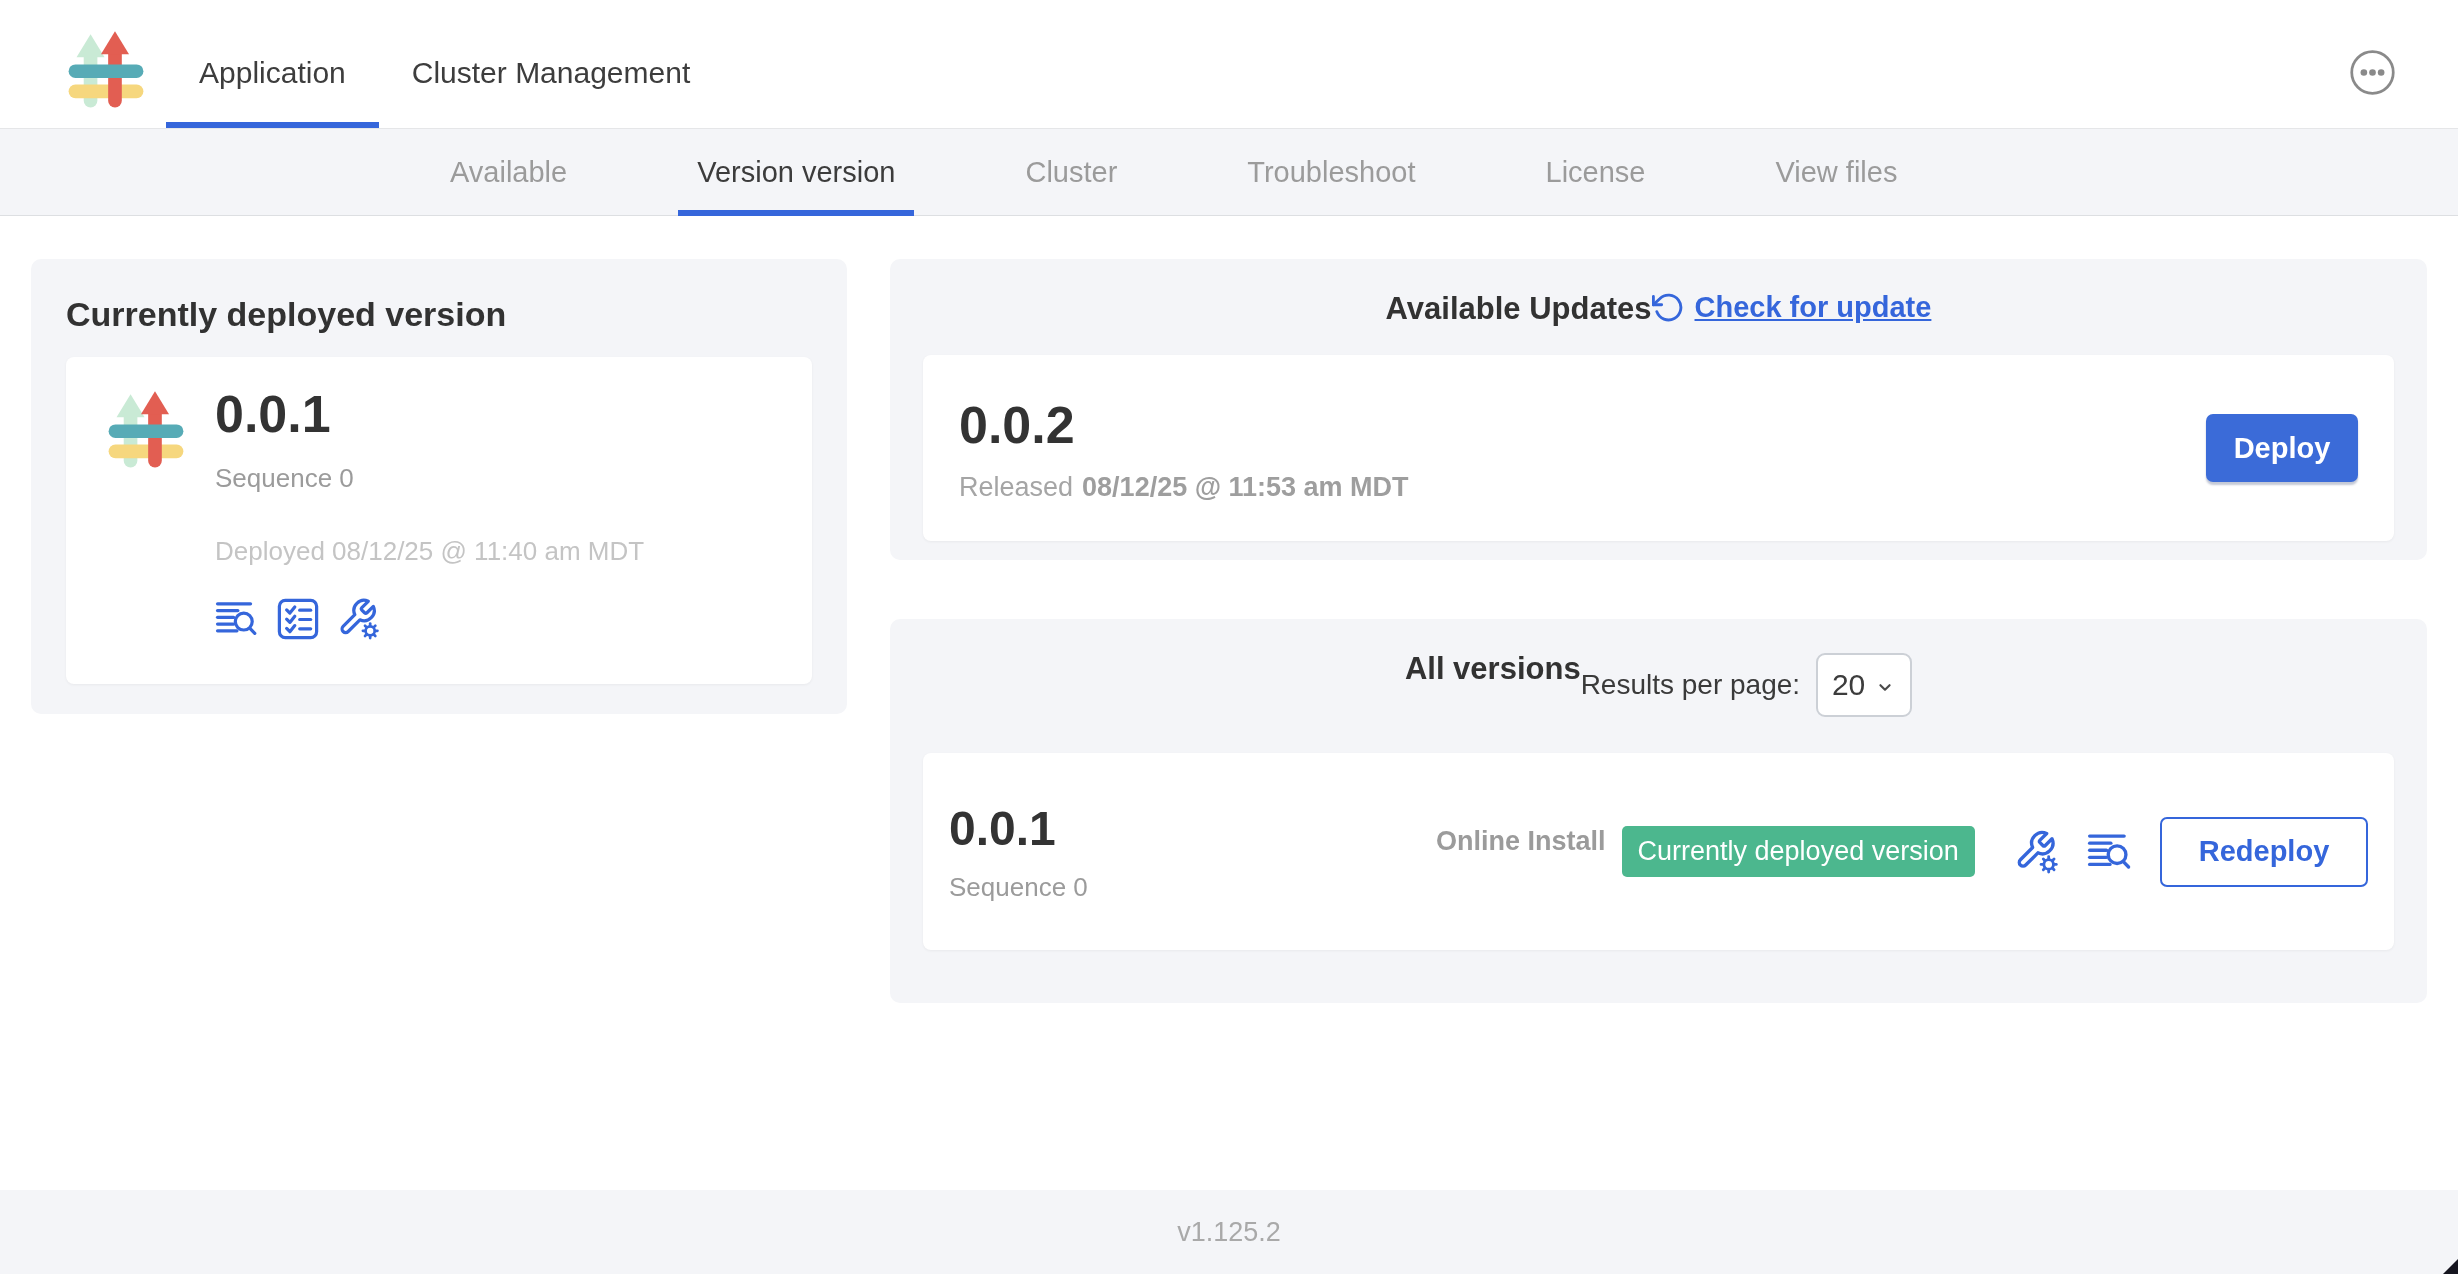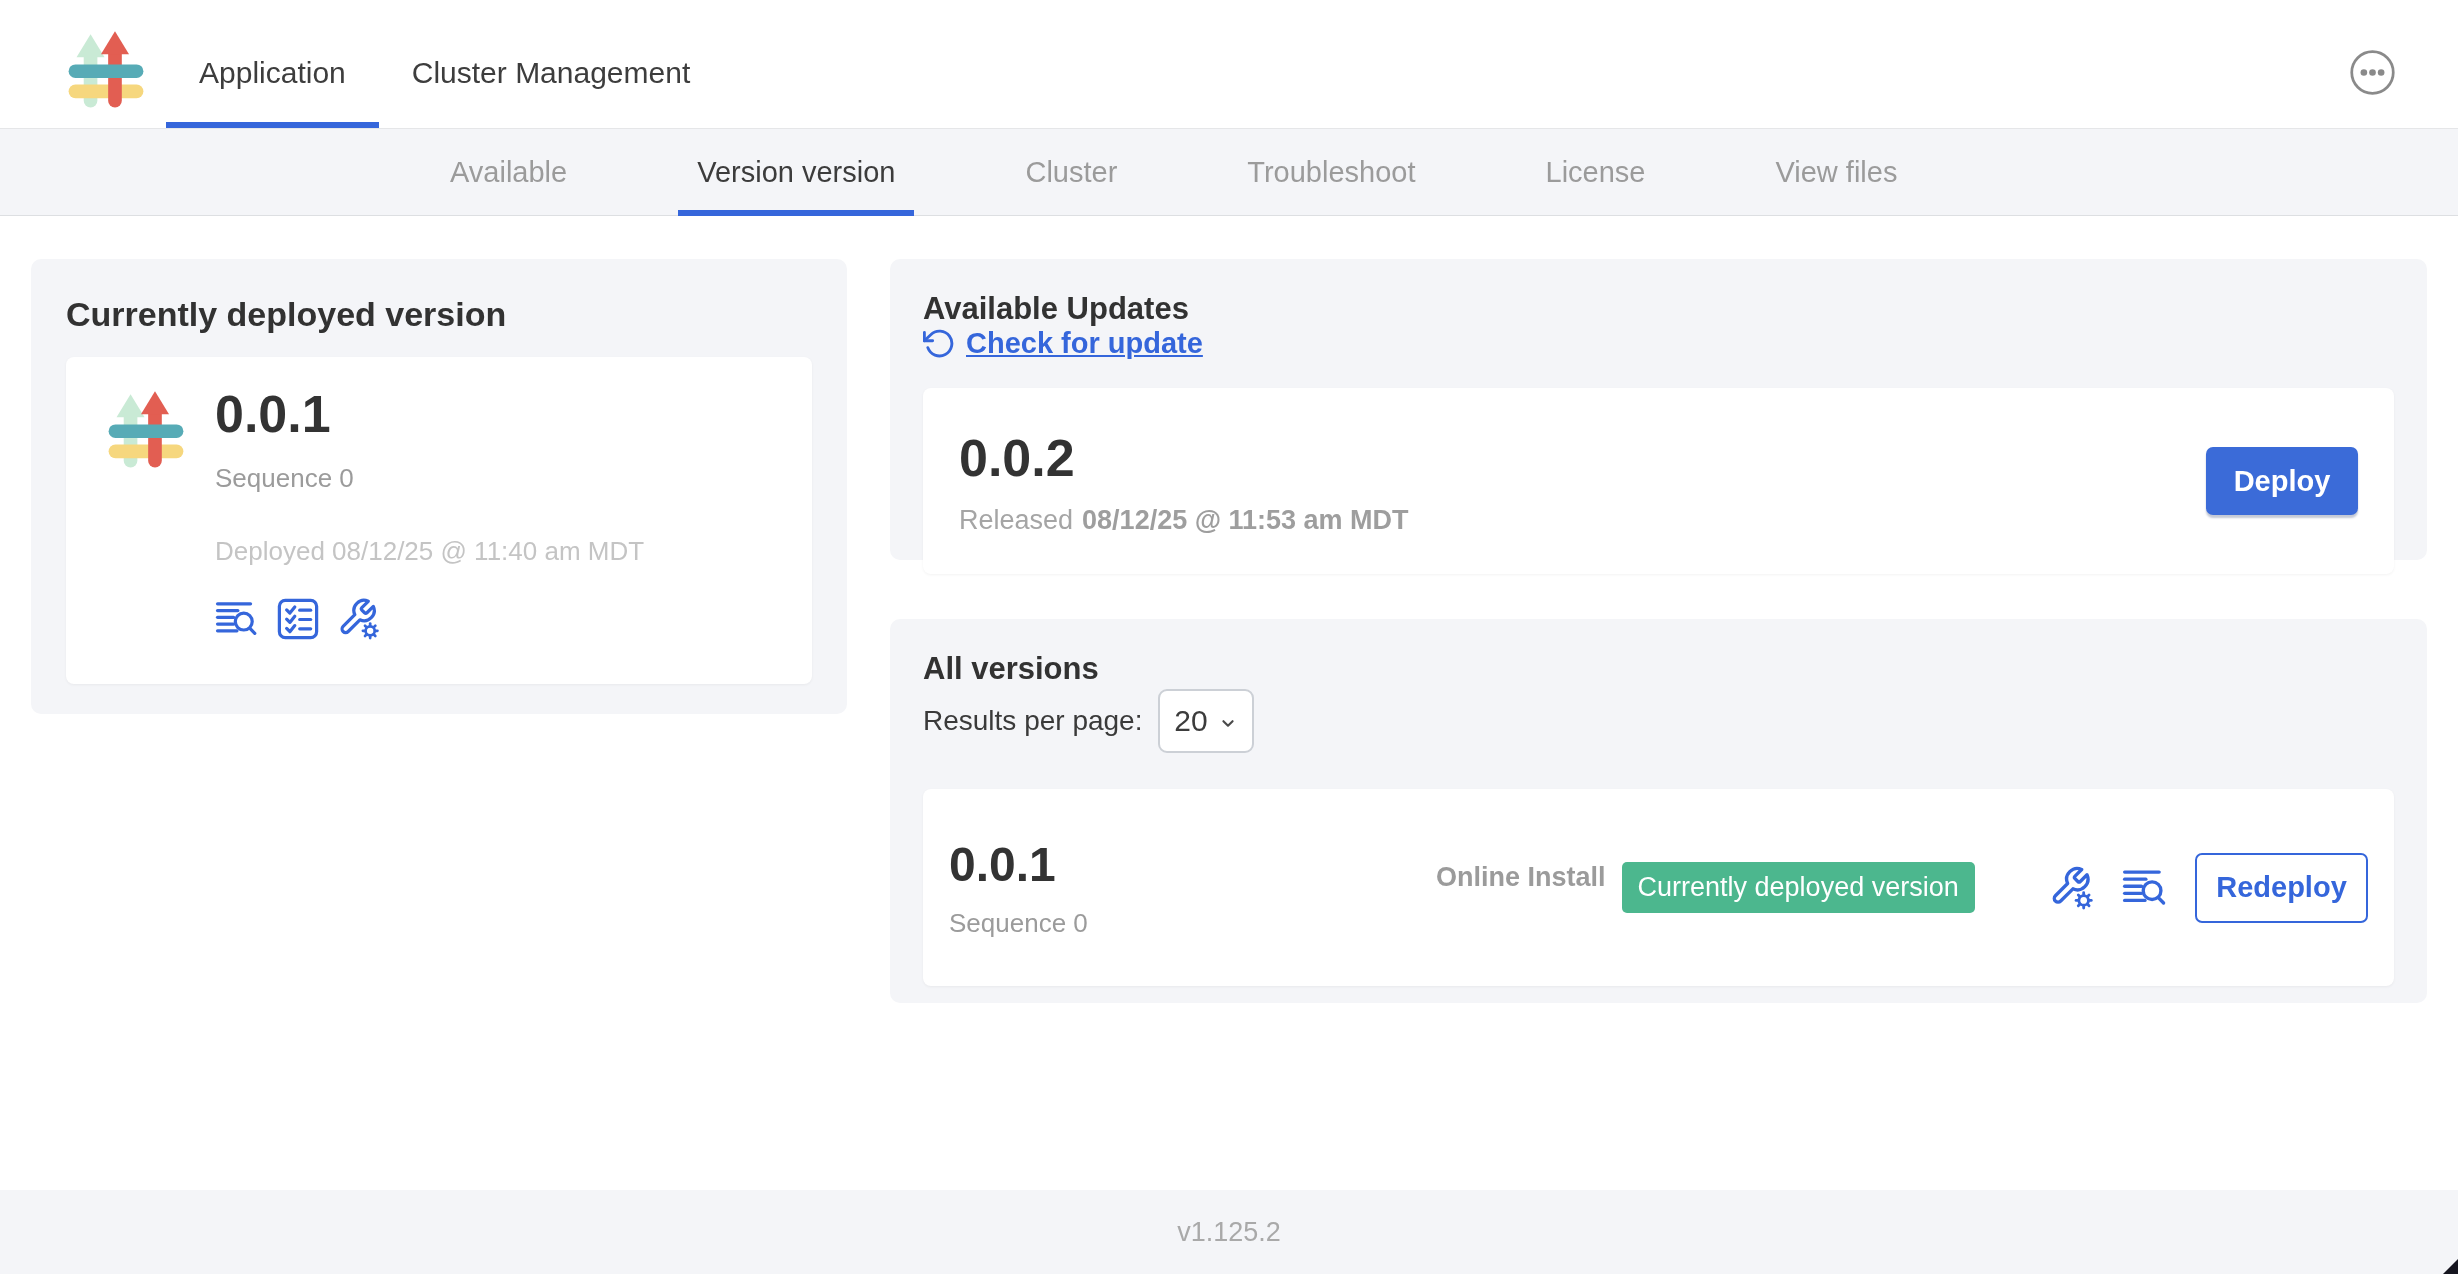--- a/index.html
+++ b/index.html
@@ -75,7 +75,7 @@
   .icon-44{width:44px;height:44px;cursor:pointer;}
   .icon-46{width:46px;height:46px;cursor:pointer;}
   
-  .card-head{display:flex;align-items:flex-start;justify-content:center;flex-direction:column;}
+  .card-head{display:flex;align-items:flex-start;justify-content:center;}
   .check-link{display:flex;align-items:center;gap:10px;color:var(--accent);cursor:pointer;}
   .check-link .txt{font-size:29px;text-decoration:underline;font-weight:bold;}
   .refresh-ic{width:33px;height:33px;}

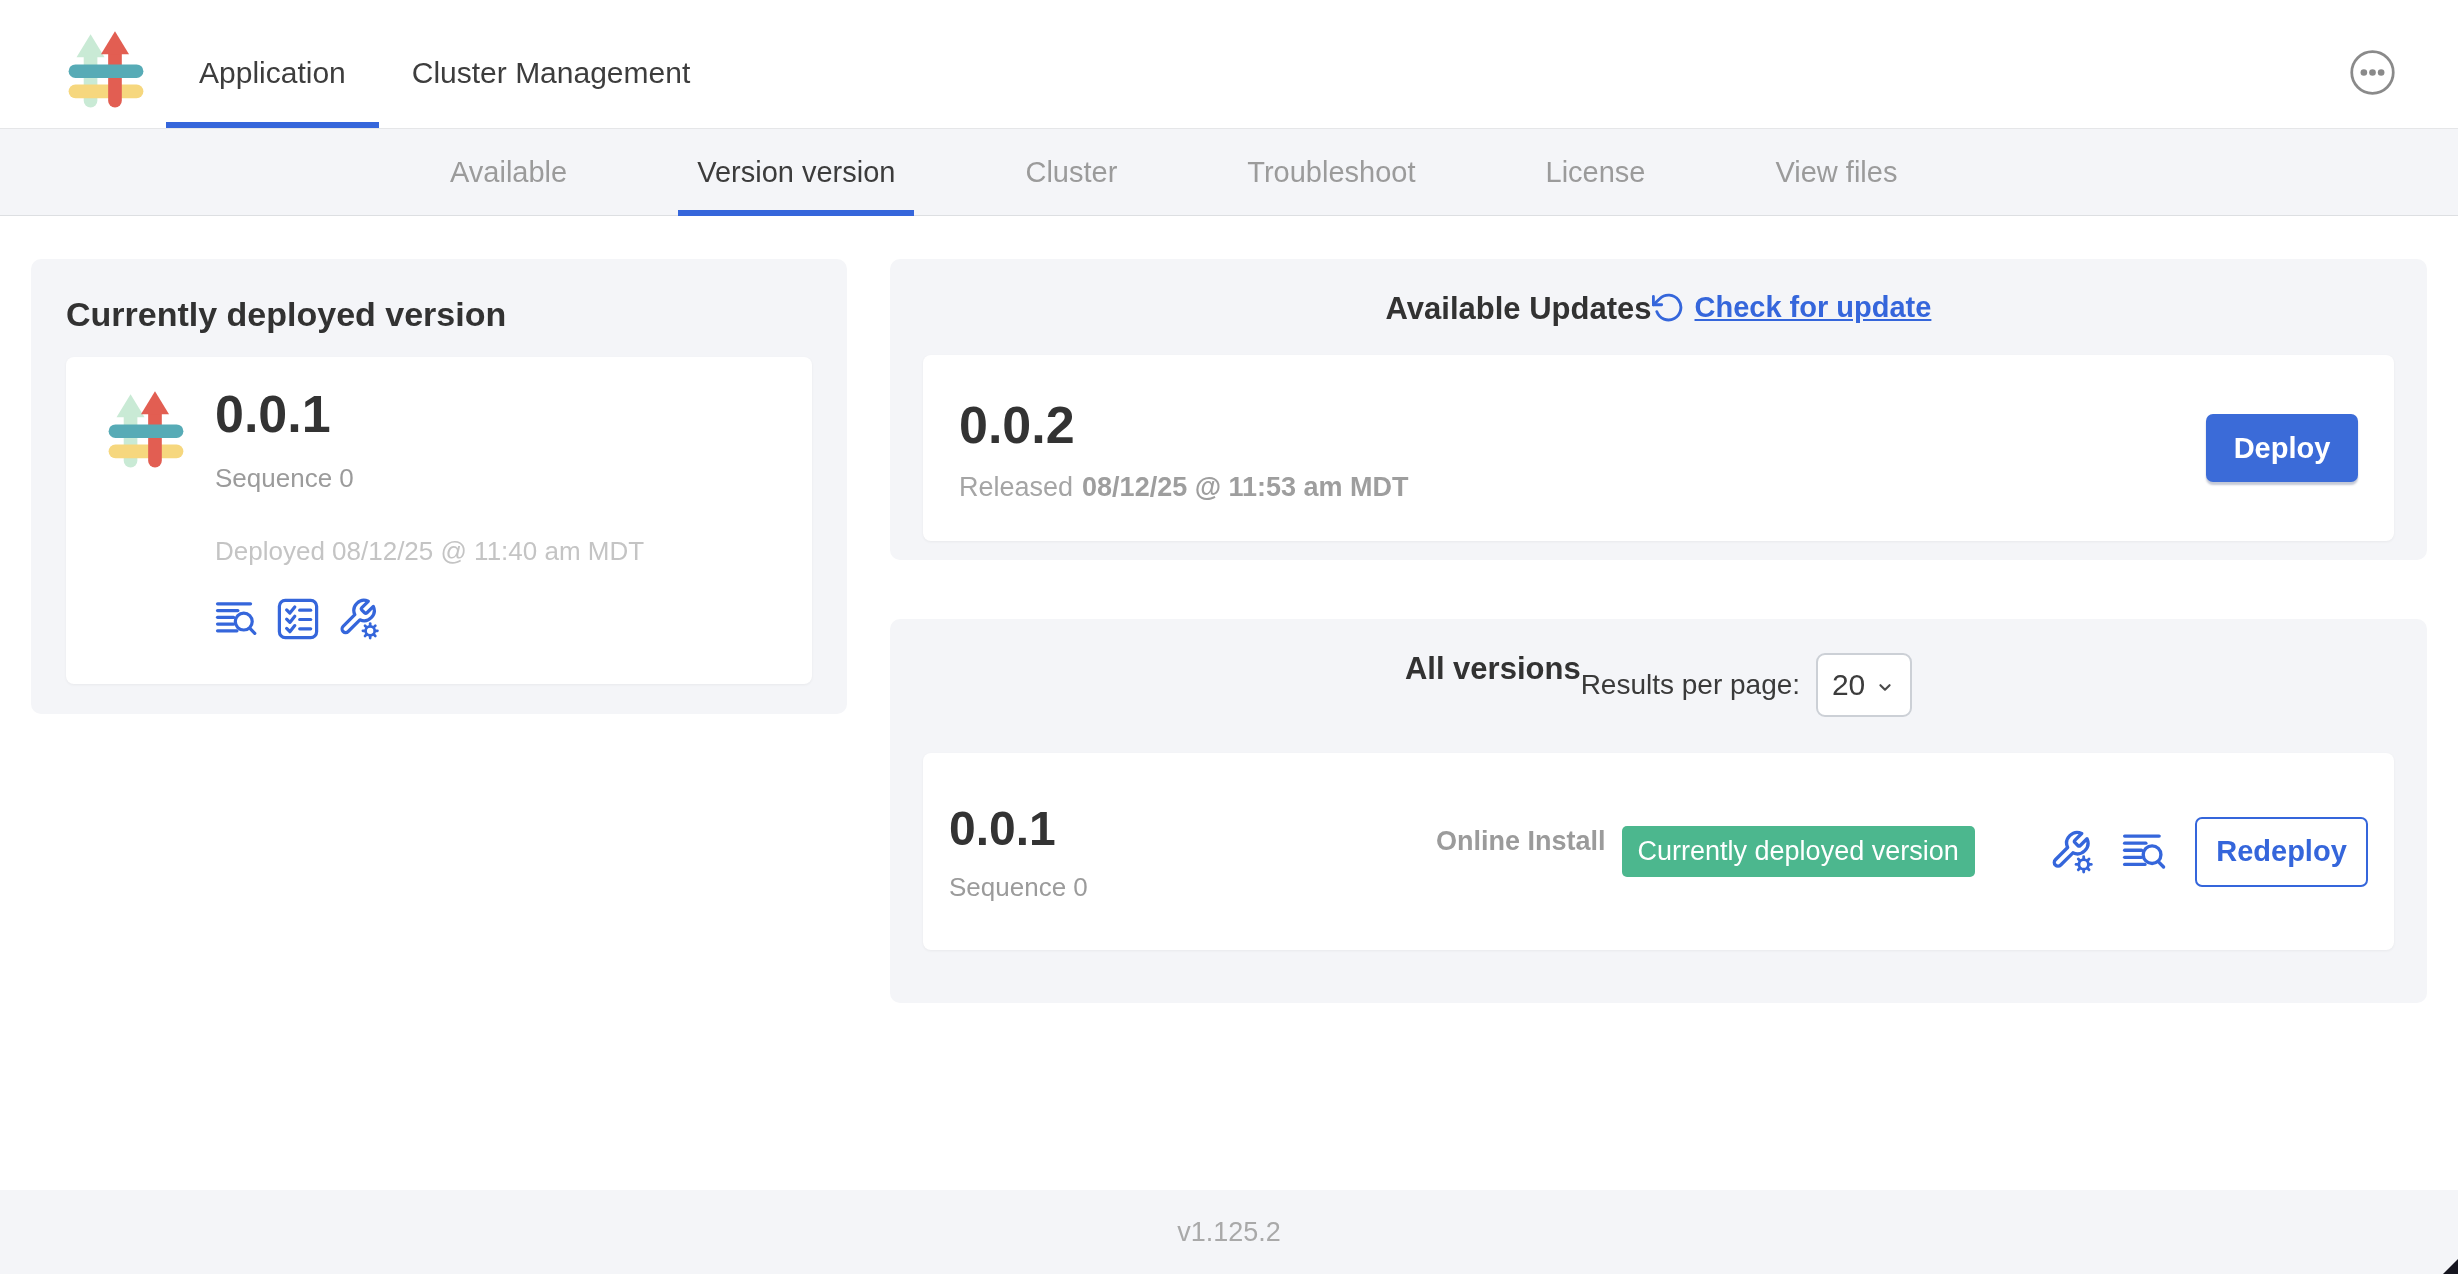--- a/index.html
+++ b/index.html
@@ -107,7 +107,7 @@
   }
   .vr-actions{margin-left:auto;display:flex;align-items:center;gap:27px;color:var(--accent);}
   .redeploy-btn{
-    width:173px;height:70px;background:#fff;border:2.5px solid var(--accent);border-radius:7px;
+    width:208px;height:70px;background:#fff;border:2.5px solid var(--accent);border-radius:7px;
     color:var(--accent);font-size:29px;font-weight:bold;font-family:inherit;cursor:pointer;
   }
   

